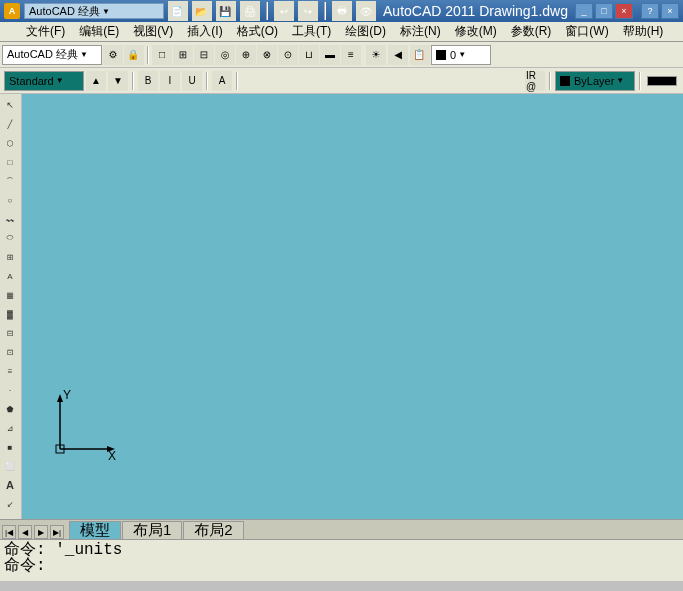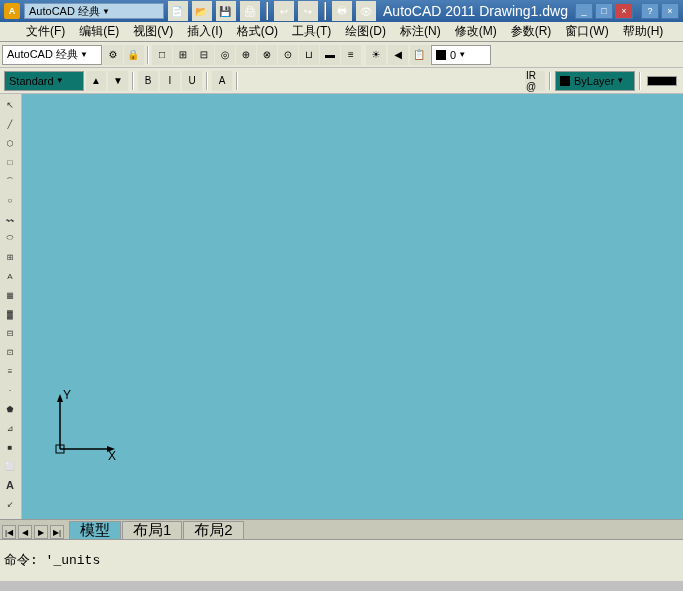--- a/index.html
+++ b/index.html
@@ -240,9 +240,9 @@
       height: 42px;
       background: #e8e8d8;
       border-top: 1px solid #999;
-      padding: 13px 4px;
+      padding: 2px 4px;
       font-family: 'Courier New', monospace;
-      font-size: 13px;
+      font-size: 16px;
     }
     #command-area .cmd-line {
       line-height: 16px;

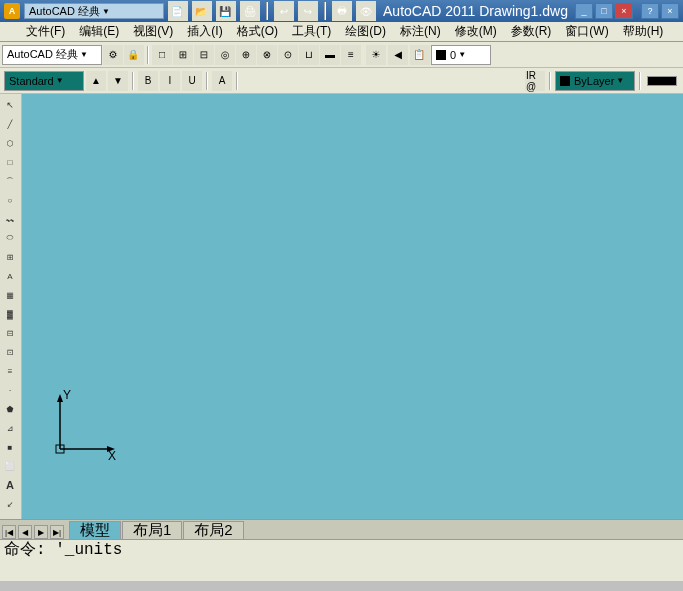--- a/index.html
+++ b/index.html
@@ -436,6 +436,7 @@
 
 <div id="command-area">
   <div class="cmd-line">命令: '_units</div>
+  <div class="cmd-line" style="cursor:text;">命令:</div>
 </div>
 
 </body></html>

